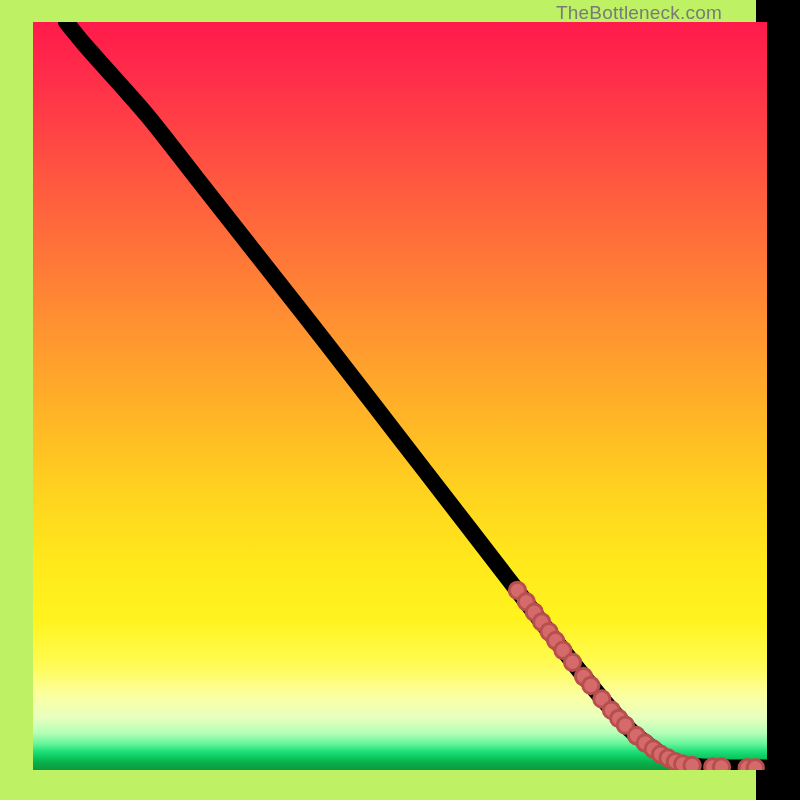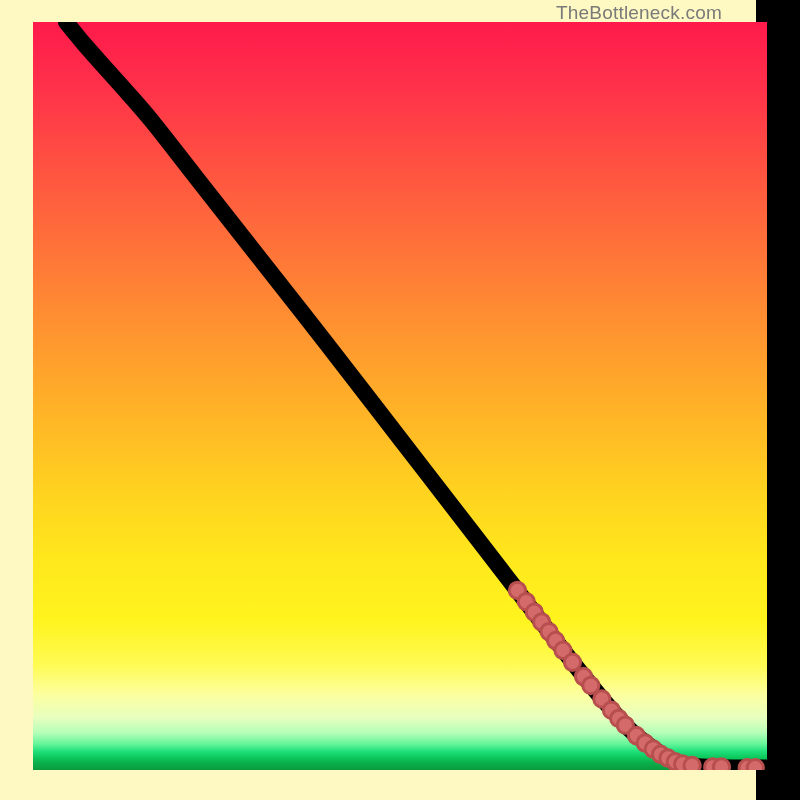--- a/index.html
+++ b/index.html
@@ -17,7 +17,7 @@
     left: 0;
     width: 756px;
     height: 800px;
-    background: #fef9c3;
+    background: #bef264;
   }
   .plot {
     position: absolute;

